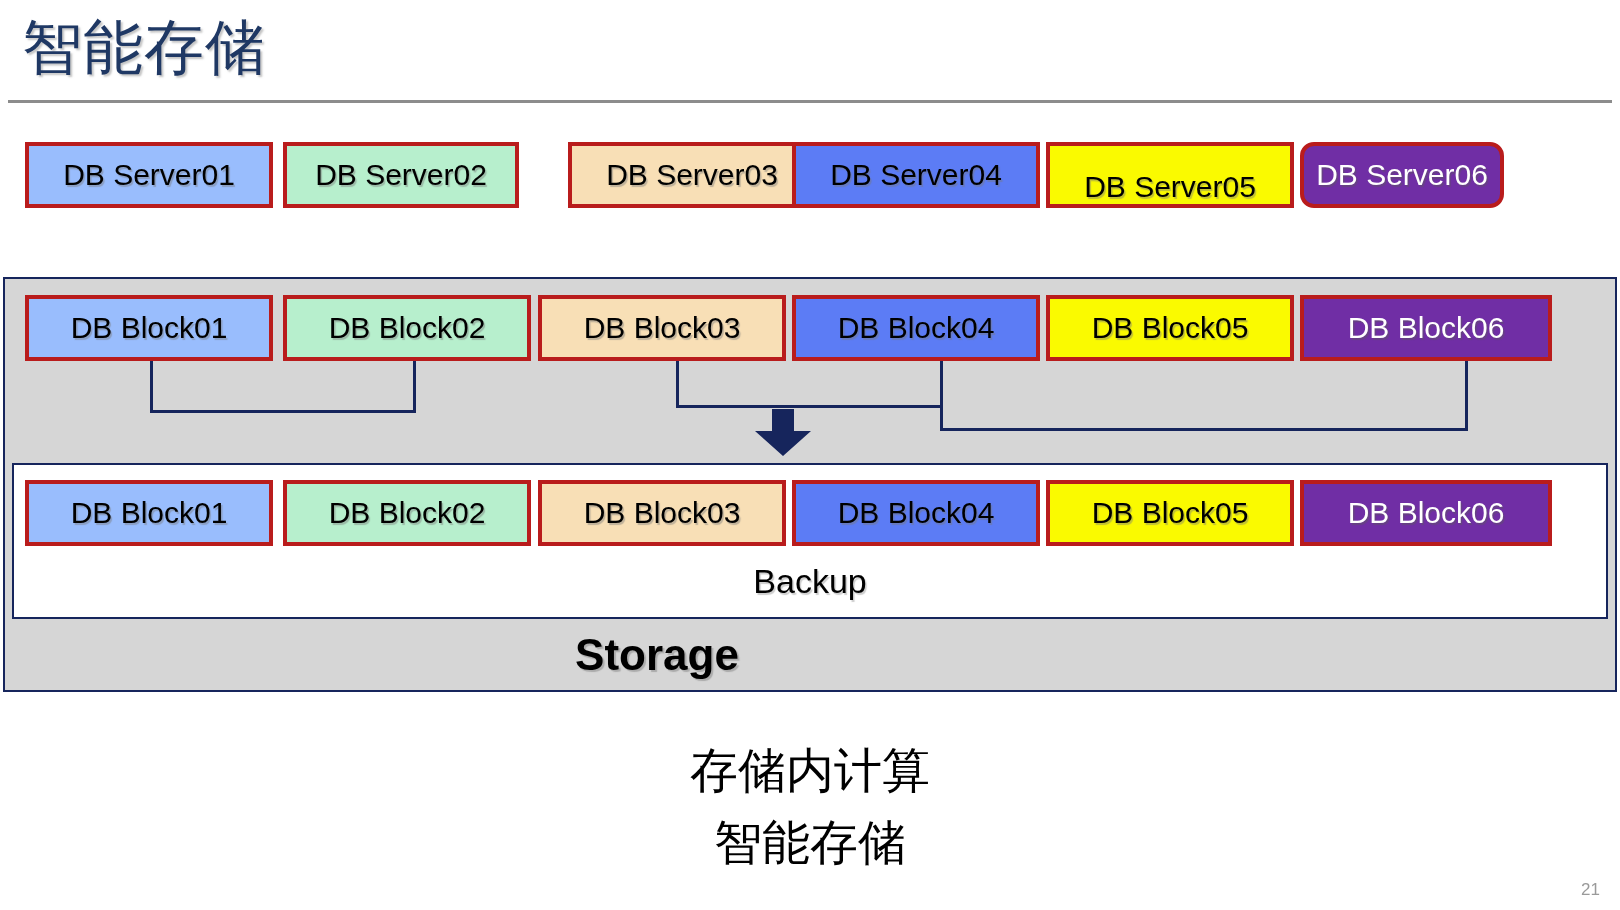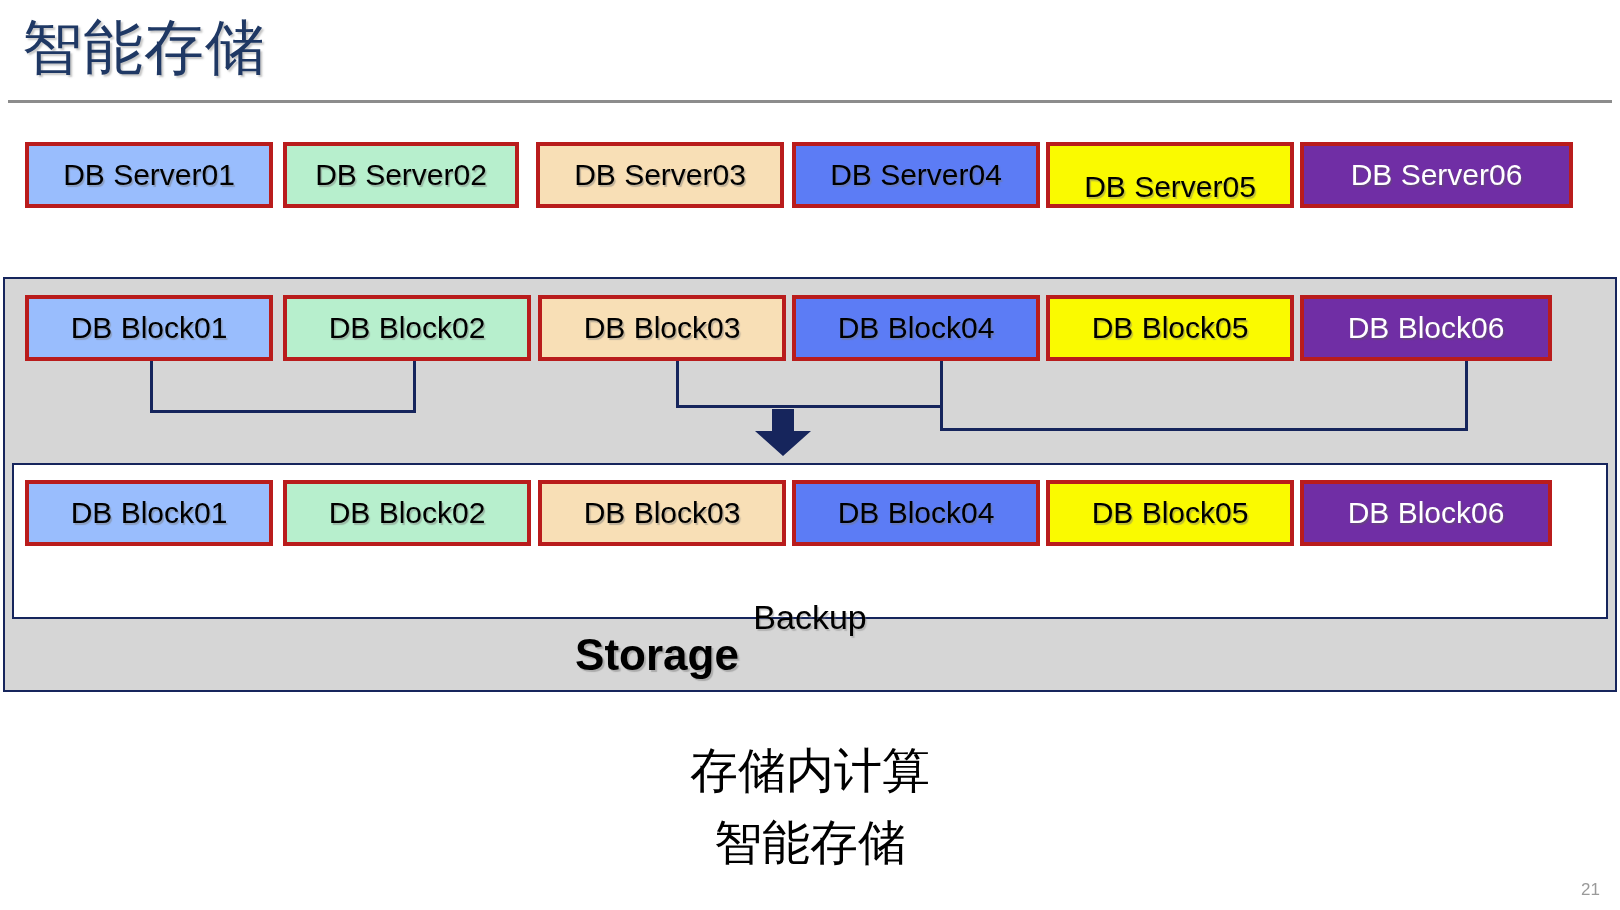--- a/index.html
+++ b/index.html
@@ -97,7 +97,7 @@
       <div class="chip" style="left: 283px; width: 236px; background: rgb(183, 239, 205);">
         <span>DB Server02</span>
       </div>
-      <div class="chip" style="left: 536px; width: 248px; background: rgb(248, 223, 182);">
+      <div class="chip" style="left: 568px; width: 248px; background: rgb(248, 223, 182);">
         <span>DB Server03</span>
       </div>
       <div class="chip" style="left: 792px; width: 248px; background: rgb(92, 124, 245);">

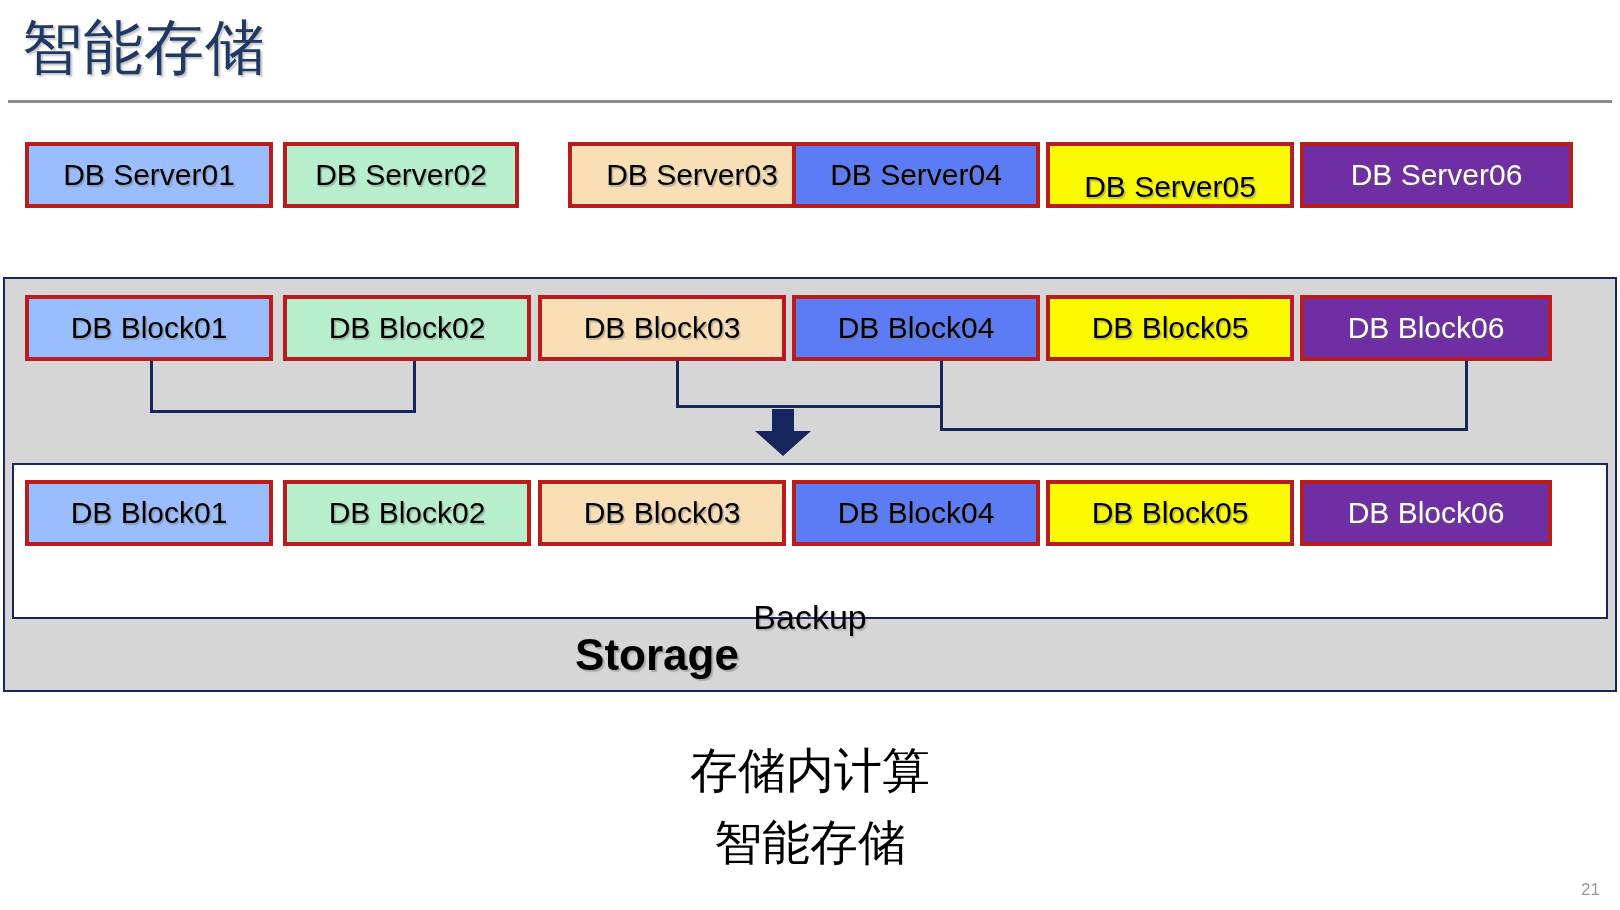--- a/index.html
+++ b/index.html
@@ -106,7 +106,7 @@
       <div class="chip" style="left: 1046px; width: 248px; background: rgb(250, 250, 0); align-items: flex-end;">
         <span>DB Server05</span>
       </div>
-      <div class="chip white-text" style="left: 1300px; width: 273px; background: rgb(112, 46, 165);">
+      <div class="chip white-text" style="left: 1300px; width: 204px; background: rgb(112, 46, 165); border-radius: 14px;">
         <span>DB Server06</span>
       </div>
     </div>

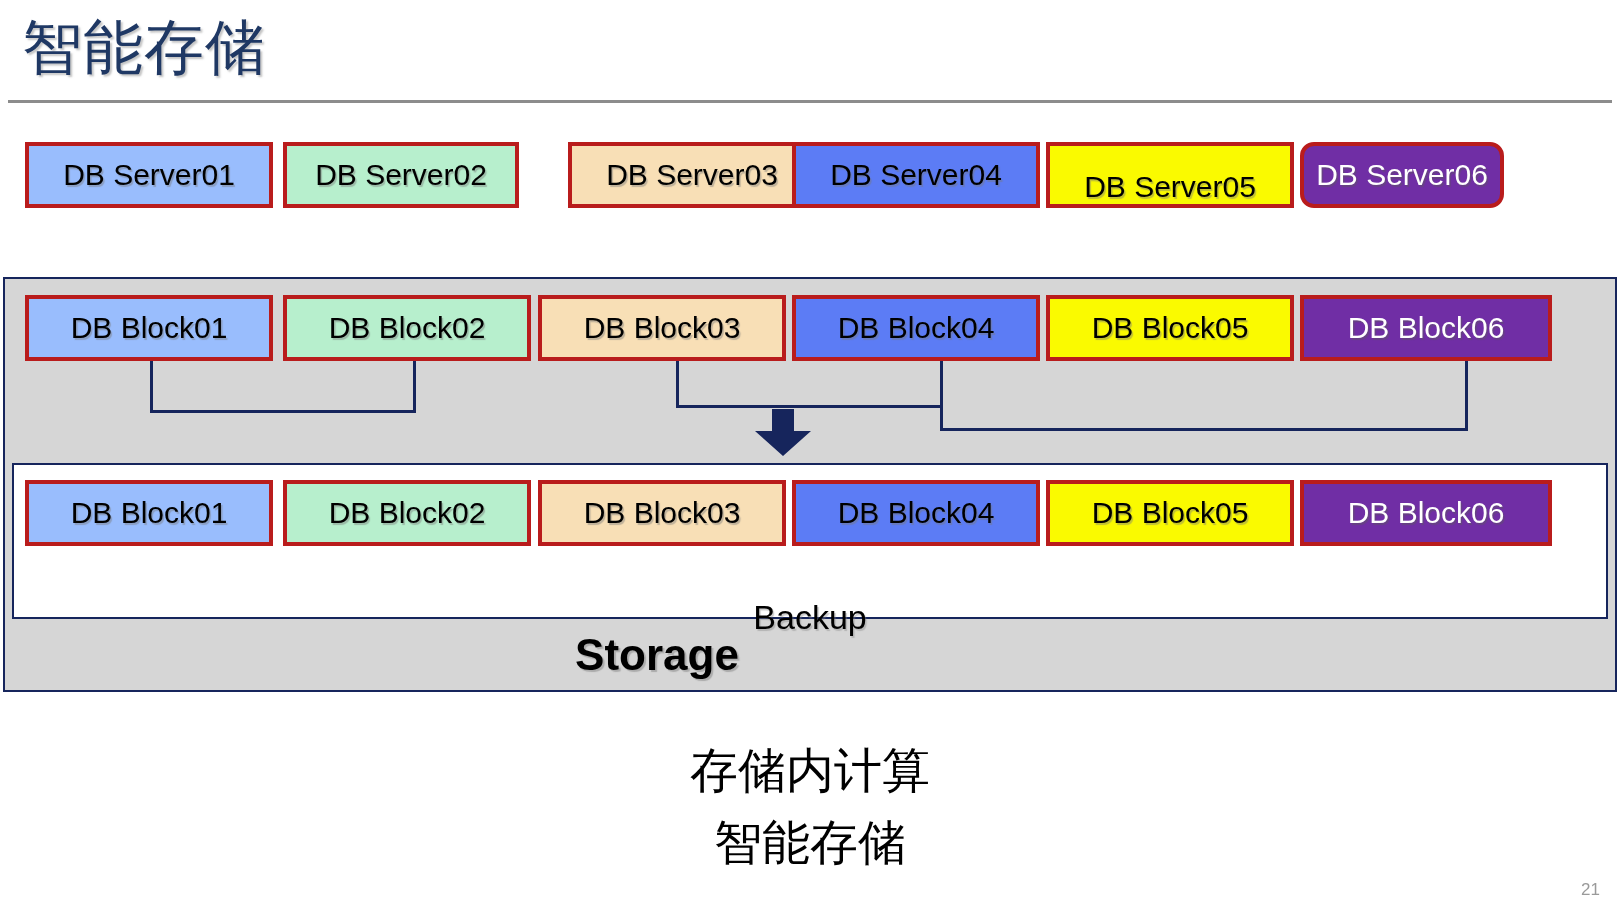--- a/index.html
+++ b/index.html
@@ -63,7 +63,6 @@
     position:absolute;left:0;top:562px;width:1620px;
     text-align:center;font-size:34px;color:#000000;
     text-shadow:1.5px 1.5px 1px rgba(130,130,130,.4);
-    margin-top:36px;
   }
 
   .storage-label{

